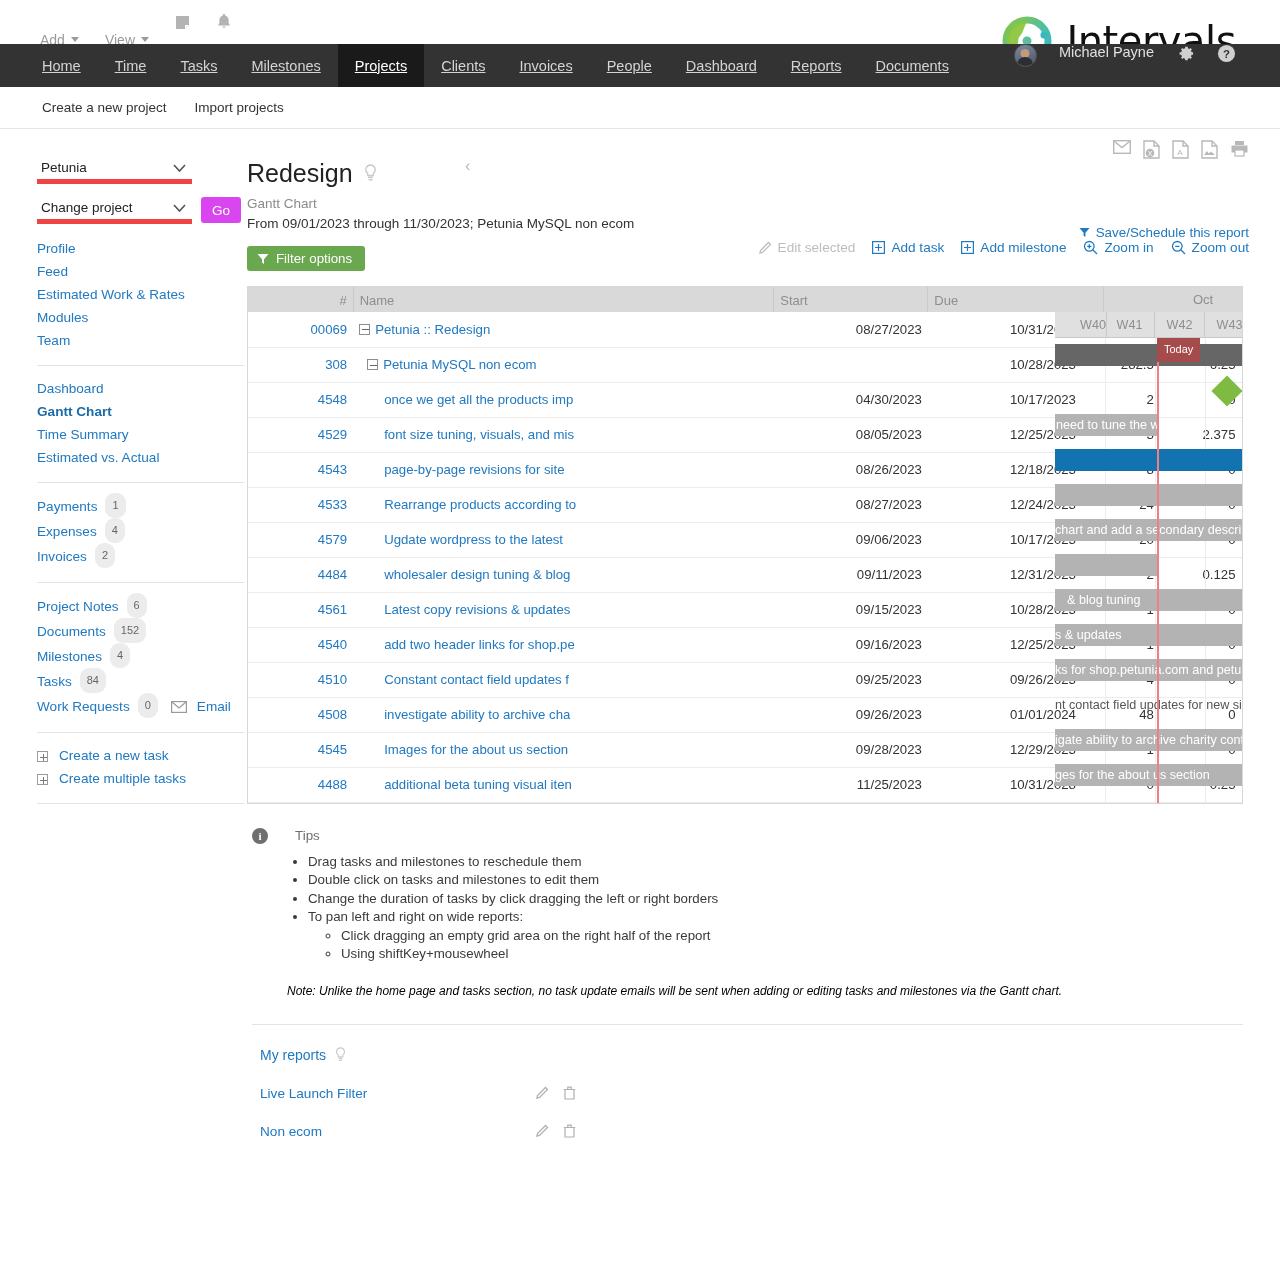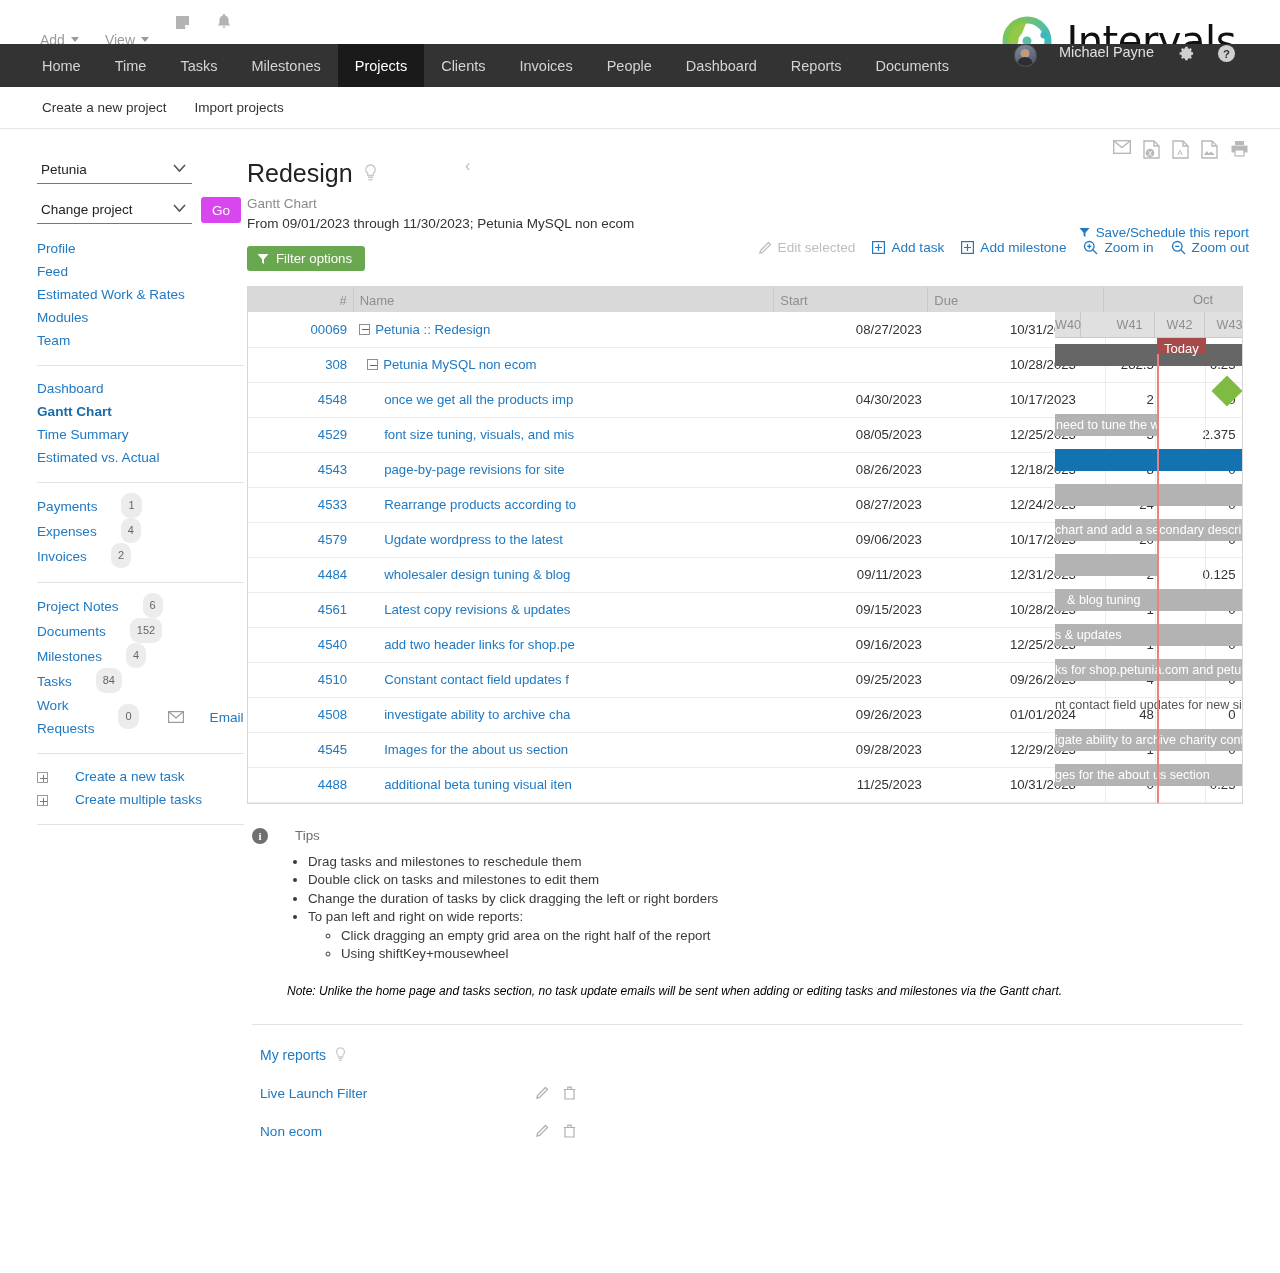--- a/index.html
+++ b/index.html
@@ -26,7 +26,7 @@
 
   
   .navbar { background:#333333; height:43px; display:flex; align-items:stretch; color:#cfcfcf; position:relative;}
-  .navbar .nav-item { padding: 16px 17px; display:flex; align-items:center; font-size:14.5px; color:#d4d4d4; cursor:pointer;}
+  .navbar .nav-item { padding: 16px 17px; display:flex; align-items:center; font-size:14.5px; color:#d4d4d4; cursor:pointer;text-decoration:underline;}
   .navbar .nav-item:first-child { margin-left:25px; }
   .navbar .nav-item.active { background:#1a1a1a; color:#fff; }
   .nav-right { margin-left:auto; display:flex; align-items:flex-start; gap:22px; padding-right:44px;}

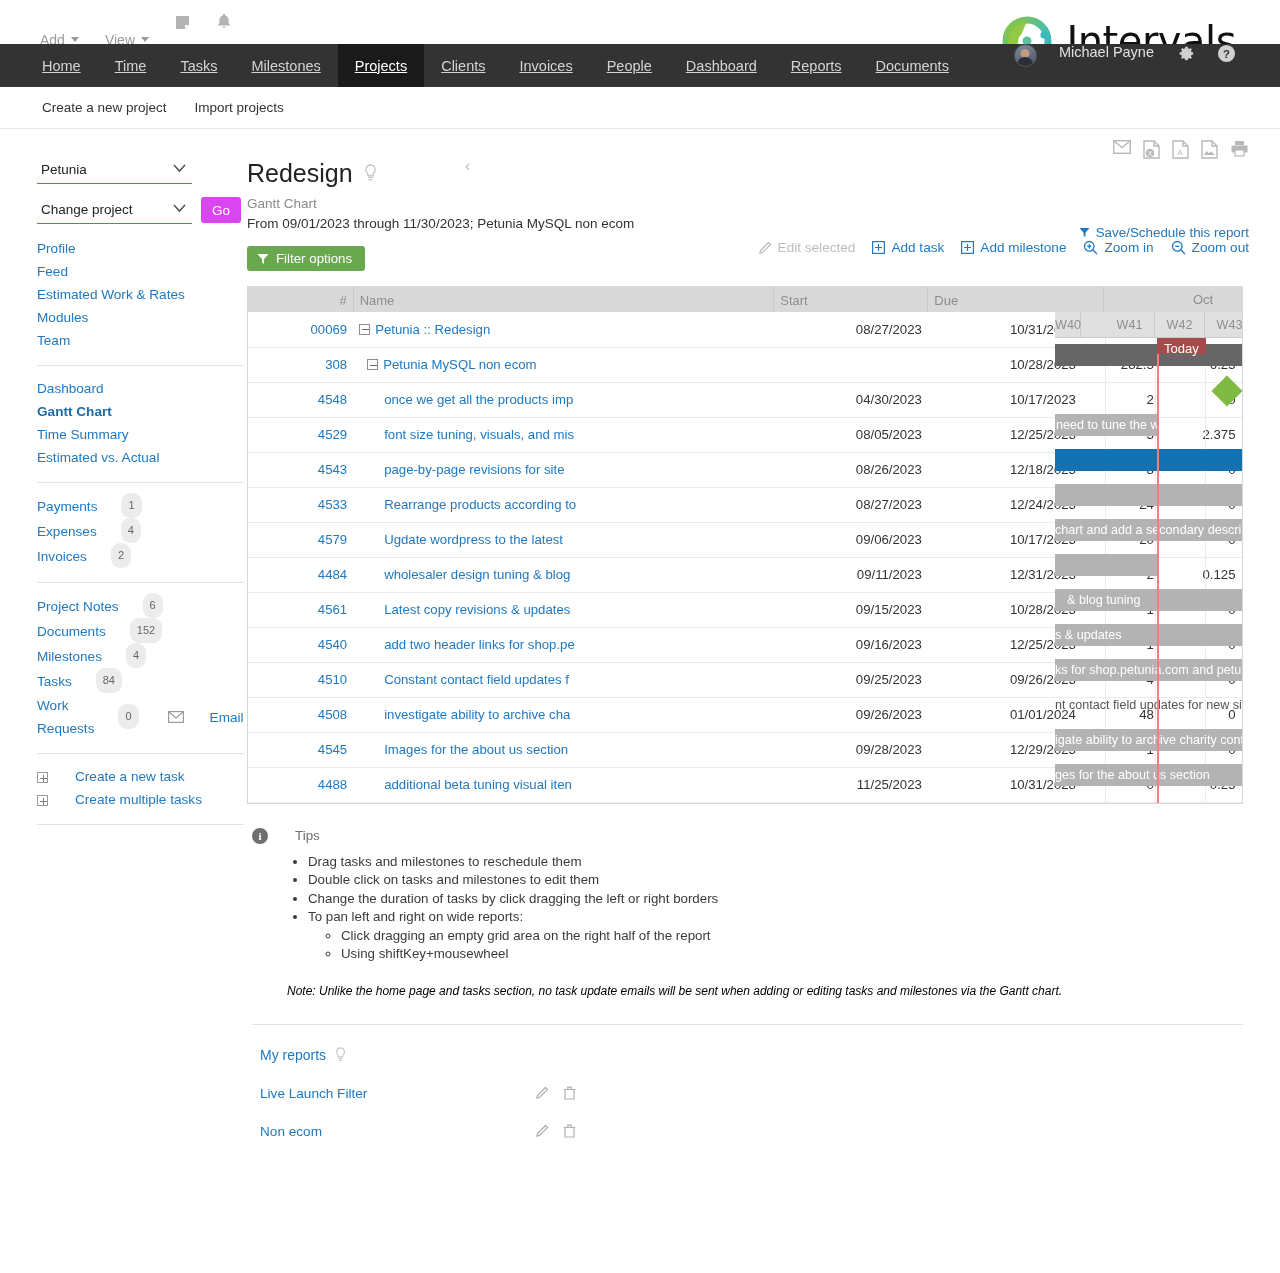--- a/index.html
+++ b/index.html
@@ -49,7 +49,7 @@
   .sel-wrap { position:relative; width:155px; }
   select.styled {
     -webkit-appearance:none; appearance:none;
-    width:155px; height:28px; border:none; border-bottom:1px solid #ef4444;
+    width:155px; height:28px; border:none; border-bottom:5px solid #ef4444;
     background:transparent; font-size:13.5px; color:#222; padding:0 20px 0 4px;
     font-family:"Liberation Sans", sans-serif; cursor:pointer;
   }

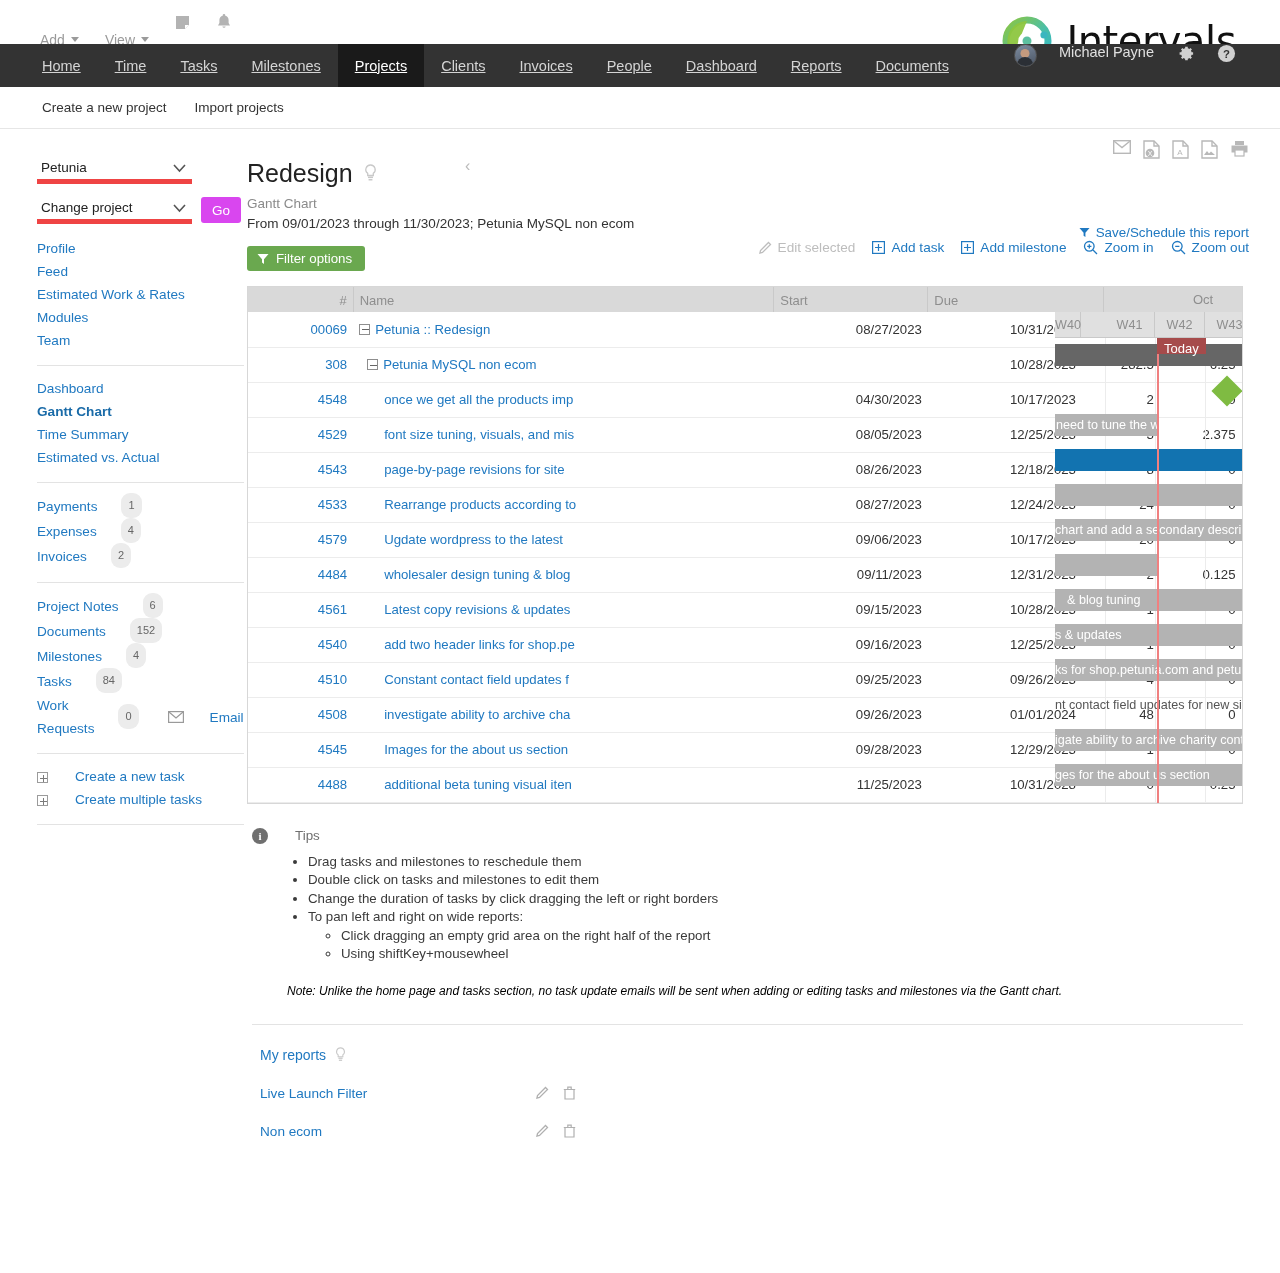--- a/index.html
+++ b/index.html
@@ -582,7 +582,7 @@
         </div>
 
         <div style="position:absolute;left:0;top:25px;height:26px;right:0;background:#e0e0e0;border-bottom:1px solid #c9c9c9;">
-          <div style="position:absolute;left:0px;width:26px;top:0;bottom:0;border-right:1px solid #c9c9c9;text-align:center;line-height:26px;color:#8e8e8e;font-size:12.6px;">W40</div>
+          <div style="position:absolute;left:0px;width:52px;top:0;bottom:0;border-right:1px solid #c9c9c9;text-align:right;line-height:26px;color:#8e8e8e;font-size:12.6px;">W40</div>
           <div style="position:absolute;left:50px;width:50px;top:0;bottom:0;border-right:1px solid #c9c9c9;text-align:center;line-height:26px;color:#8e8e8e;font-size:12.6px;">W41</div>
           <div style="position:absolute;left:100px;width:50px;top:0;bottom:0;border-right:1px solid #c9c9c9;text-align:center;line-height:26px;color:#8e8e8e;font-size:12.6px;">W42</div>
           <div style="position:absolute;left:150px;width:50px;top:0;bottom:0;border-right:1px solid #c9c9c9;text-align:center;line-height:26px;color:#8e8e8e;font-size:12.6px;">W43</div>

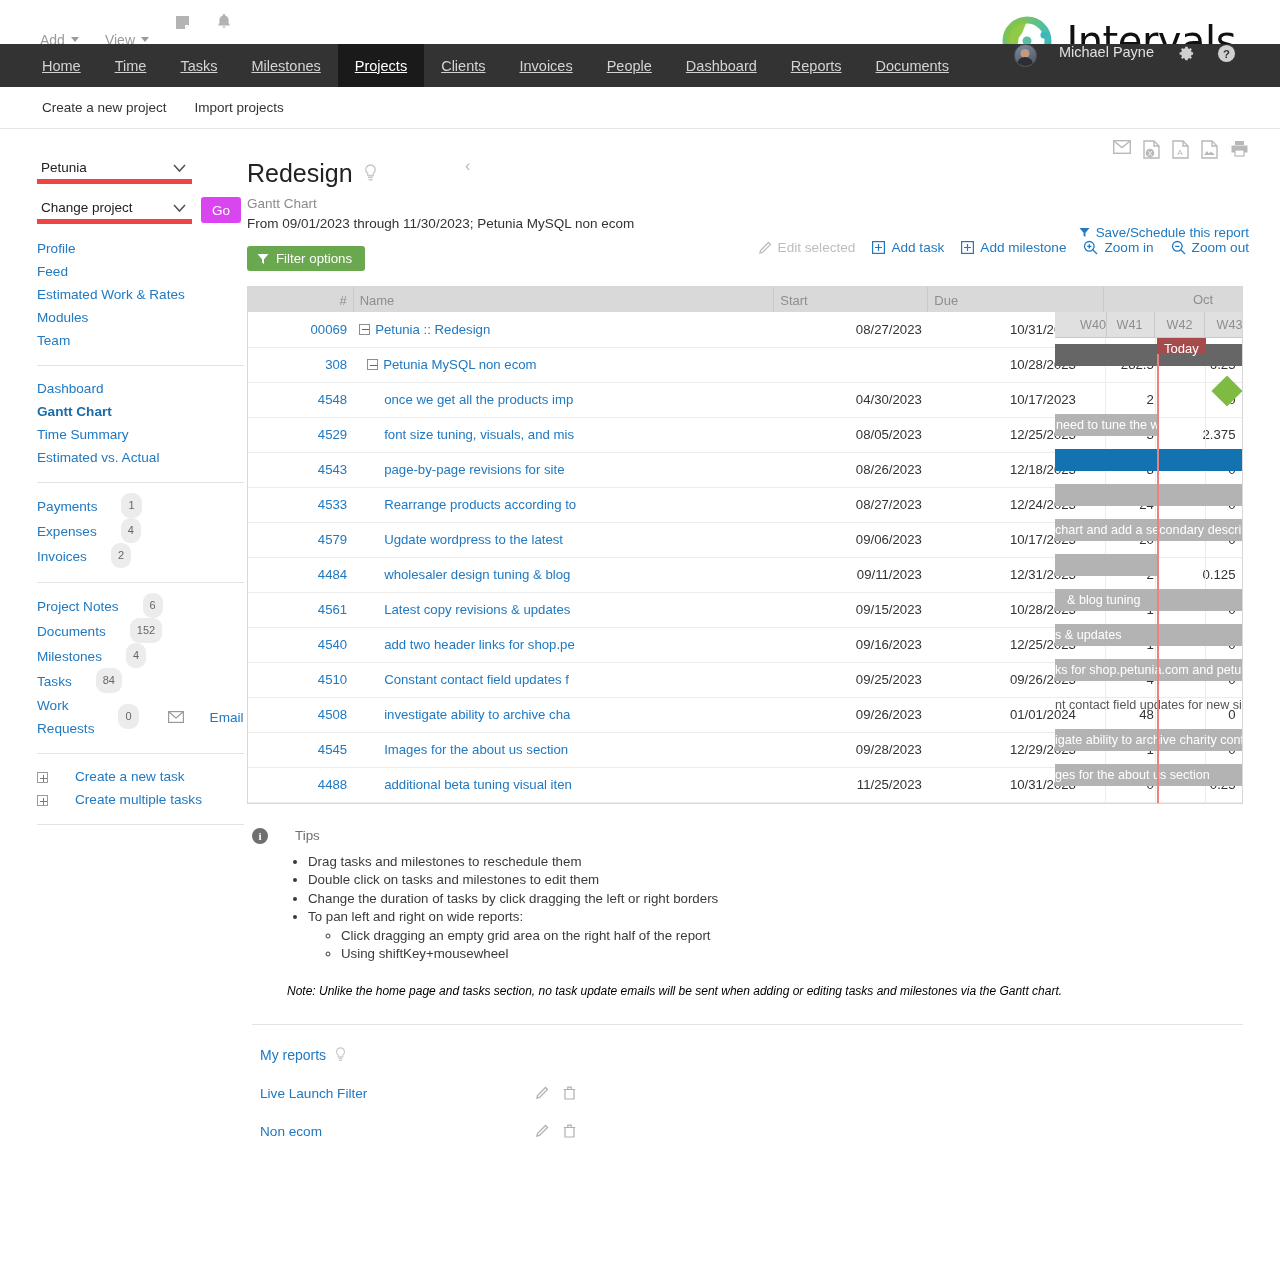--- a/index.html
+++ b/index.html
@@ -111,7 +111,7 @@
   .bar.plain { background:transparent; color:#555; }
   .bar .prog { position:absolute; left:0; top:0; bottom:0; background:#1273b0;}
   .todayline { position:absolute; top:51px; bottom:0; width:2px; background:#f08080; z-index:5;}
-  .todaylabel { position:absolute; top:51px; height:16px; line-height:22px; background:#a64b4b; color:#fff; font-size:13px; padding:0 7px; z-index:6;}
+  .todaylabel { position:absolute; top:51px; height:24px; line-height:22px; background:#a64b4b; color:#fff; font-size:11px; padding:0 7px; z-index:6;}
   .diamond { position:absolute; width:22px;height:22px; background:#7fbb42; transform:rotate(45deg);}
 
   

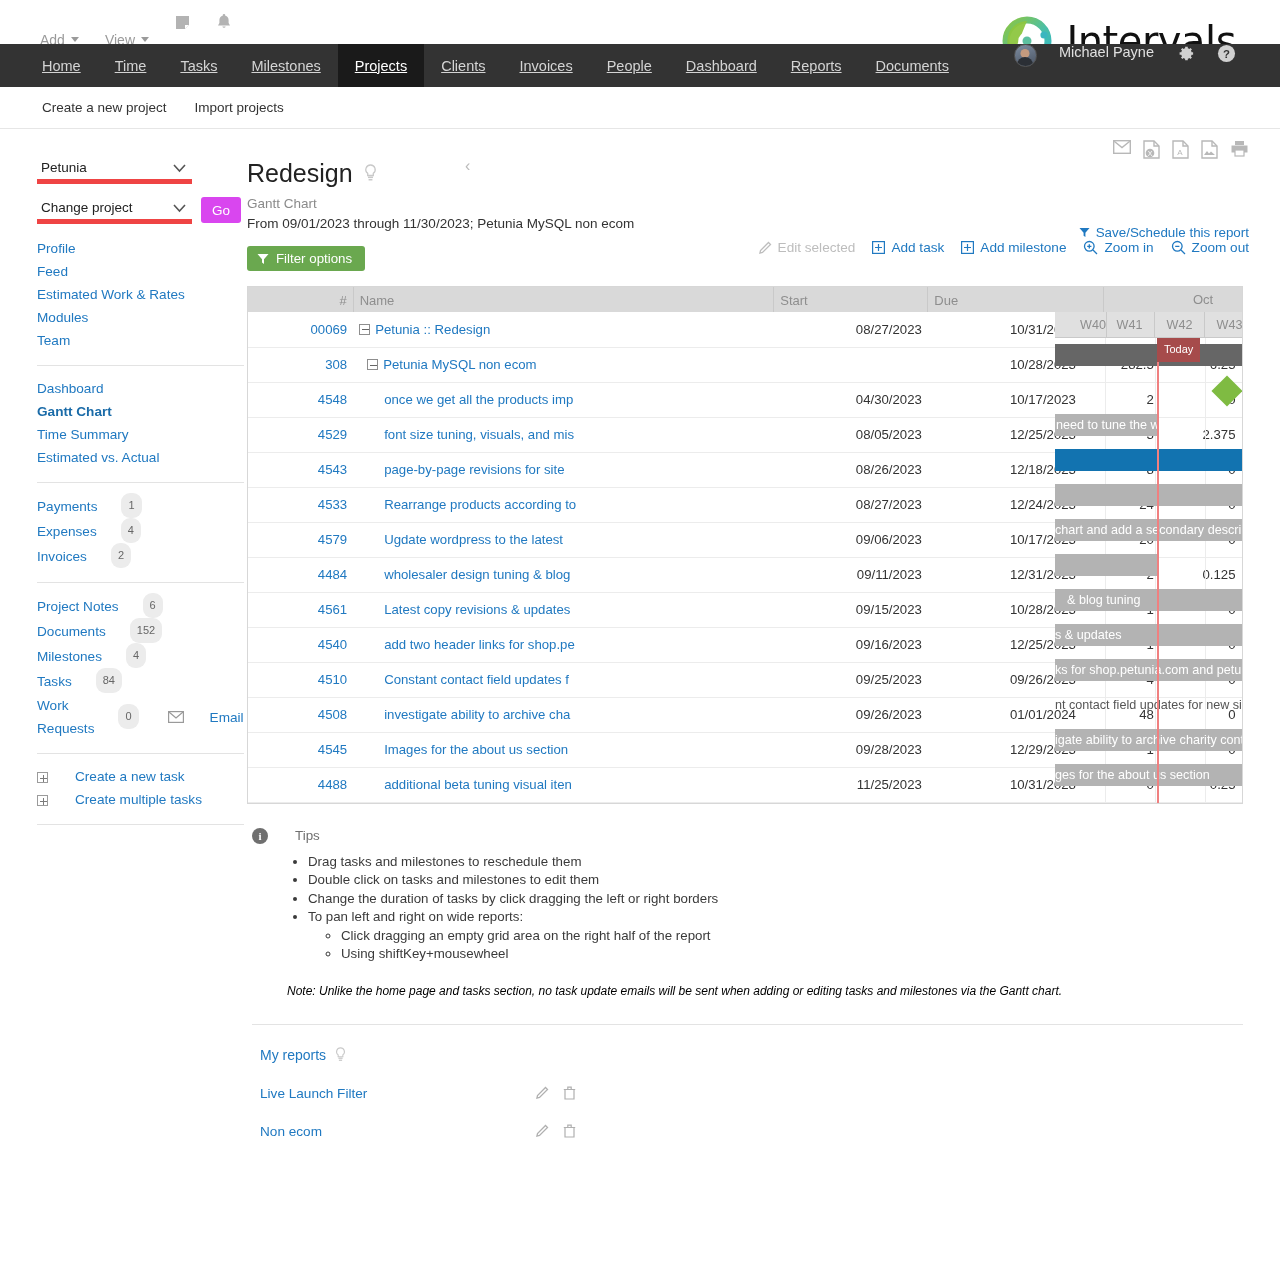--- a/index.html
+++ b/index.html
@@ -63,7 +63,7 @@
   .snav a.bold { font-weight:bold; color:#1a6ba8; }
   .sdiv { border-top:1px solid #e3e3e3; margin:13px 0 11px 0; width:207px;}
   .badge { display:inline-block; background:#ececec; color:#666; border-radius:9px; font-size:11px; padding:1px 7px; margin-left:4px; position:relative; top:-1px;}
-  .inline-item { display:flex; align-items:center; gap:20px; line-height:23px;}
+  .inline-item { display:flex; align-items:center; gap:4px; line-height:23px;}
   .inline-item a { display:inline; }
   .plusbox { display:inline-block; width:11px;height:11px;border:1px solid #9b9b9b; position:relative; margin-right:7px; top:1px;}
   .plusbox:before{content:"";position:absolute;left:2px;top:4.5px;width:7px;height:1px;background:#7a7a7a;}

